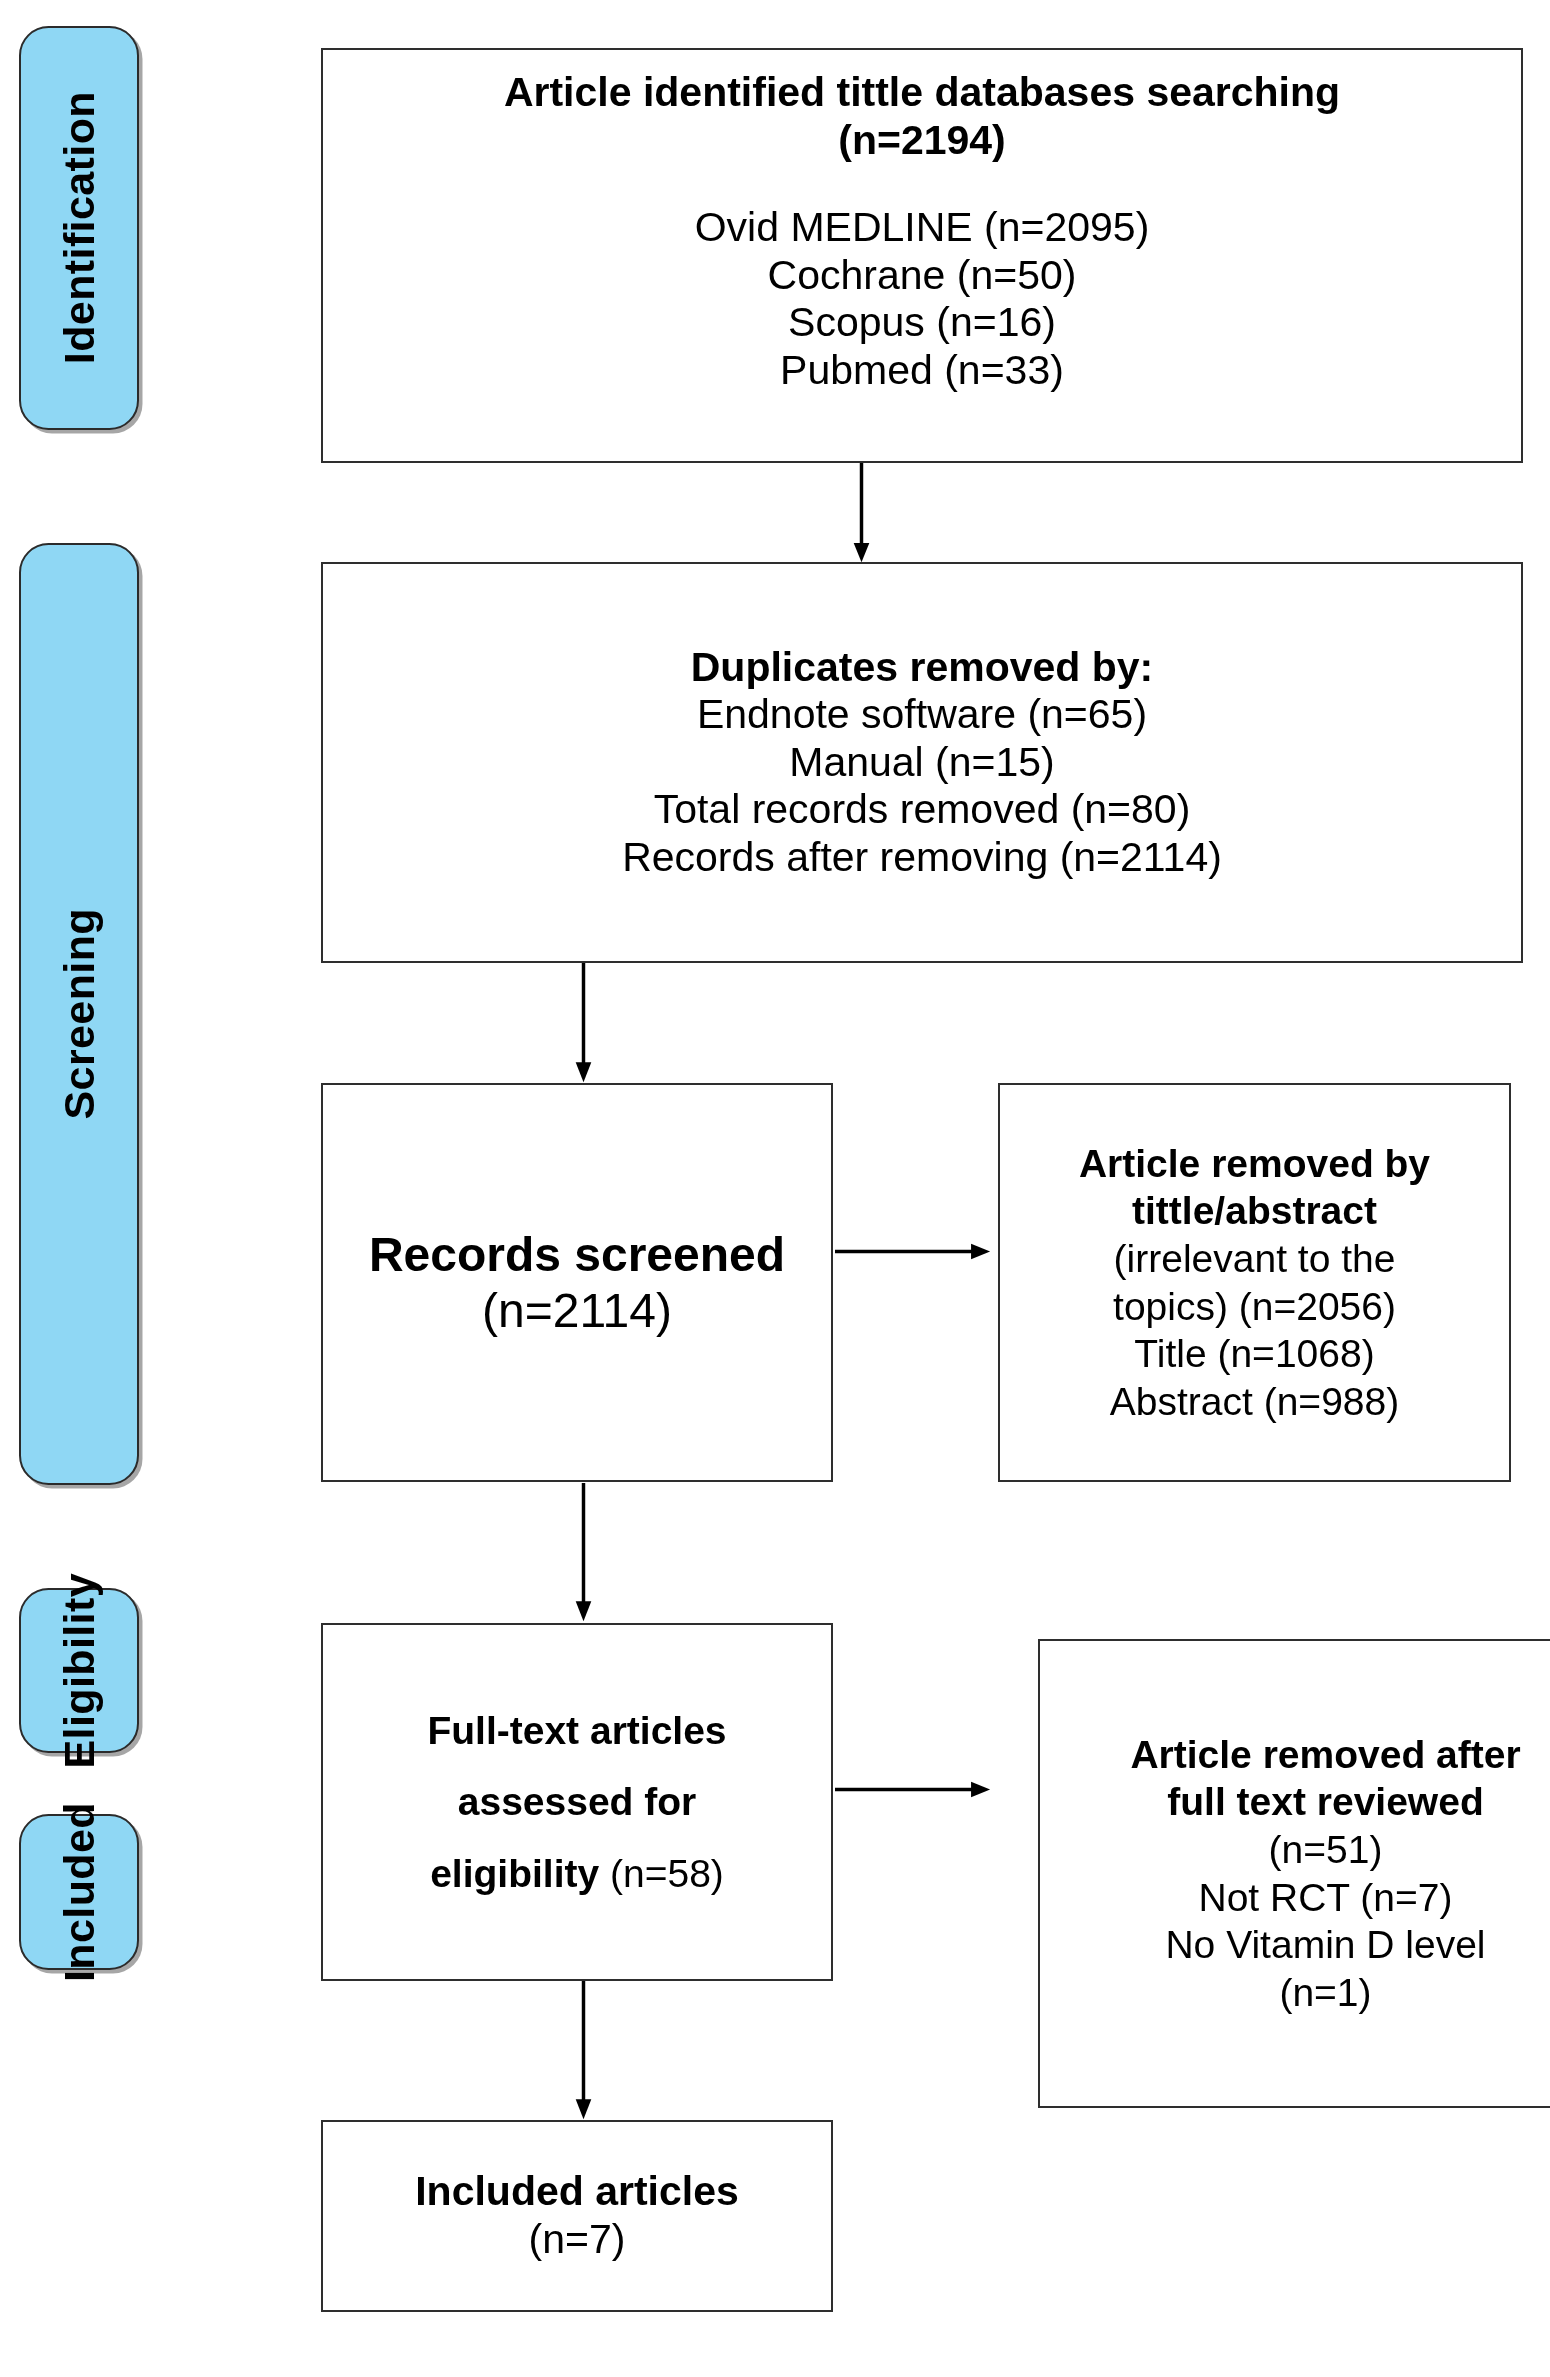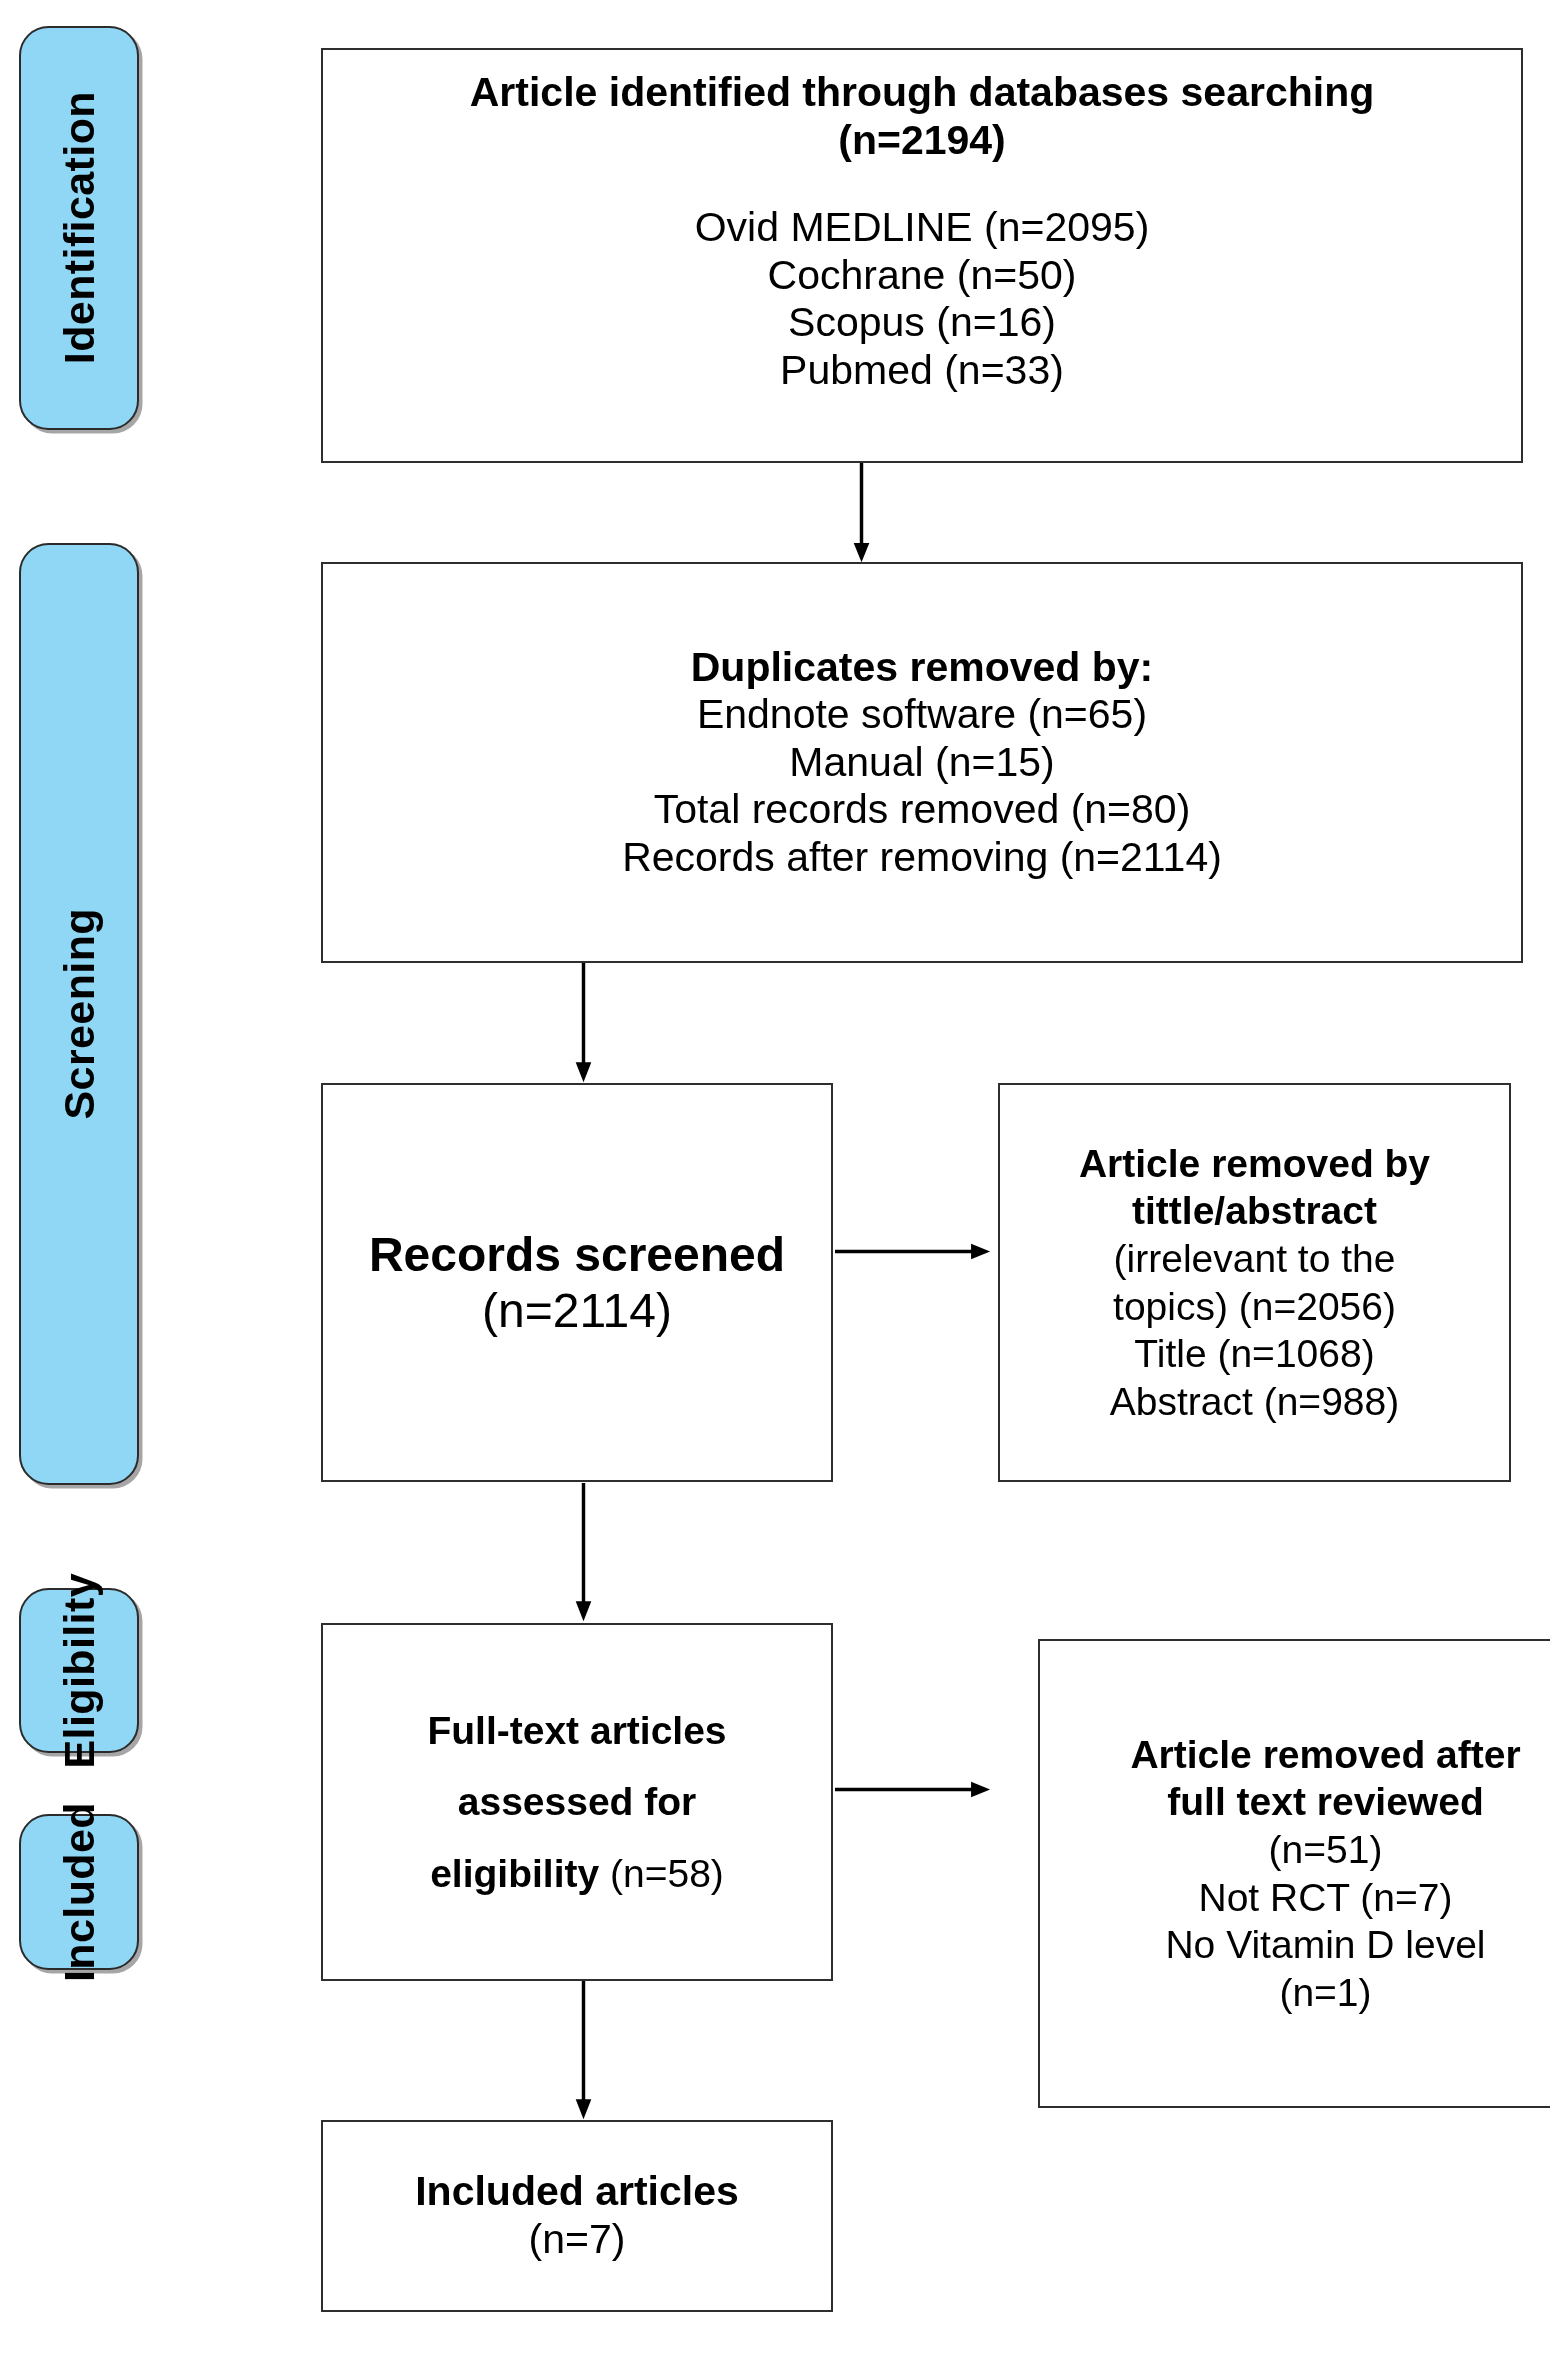--- a/index.html
+++ b/index.html
@@ -115,7 +115,7 @@
   </div>
 
   <div class="flow-box" id="box-identification" style="left:321px; top:48px; width:1202px; height:415px; justify-content:flex-start; padding-top:19px;">
-    <div class="ttl">Article identified through databases searching</div>
+    <div class="ttl">Article identified tittle databases searching</div>
     <div class="ttl">(n=2194)</div>
     <div class="gap-lg"></div>
     <div class="ln">Ovid MEDLINE (n=2095)</div>

